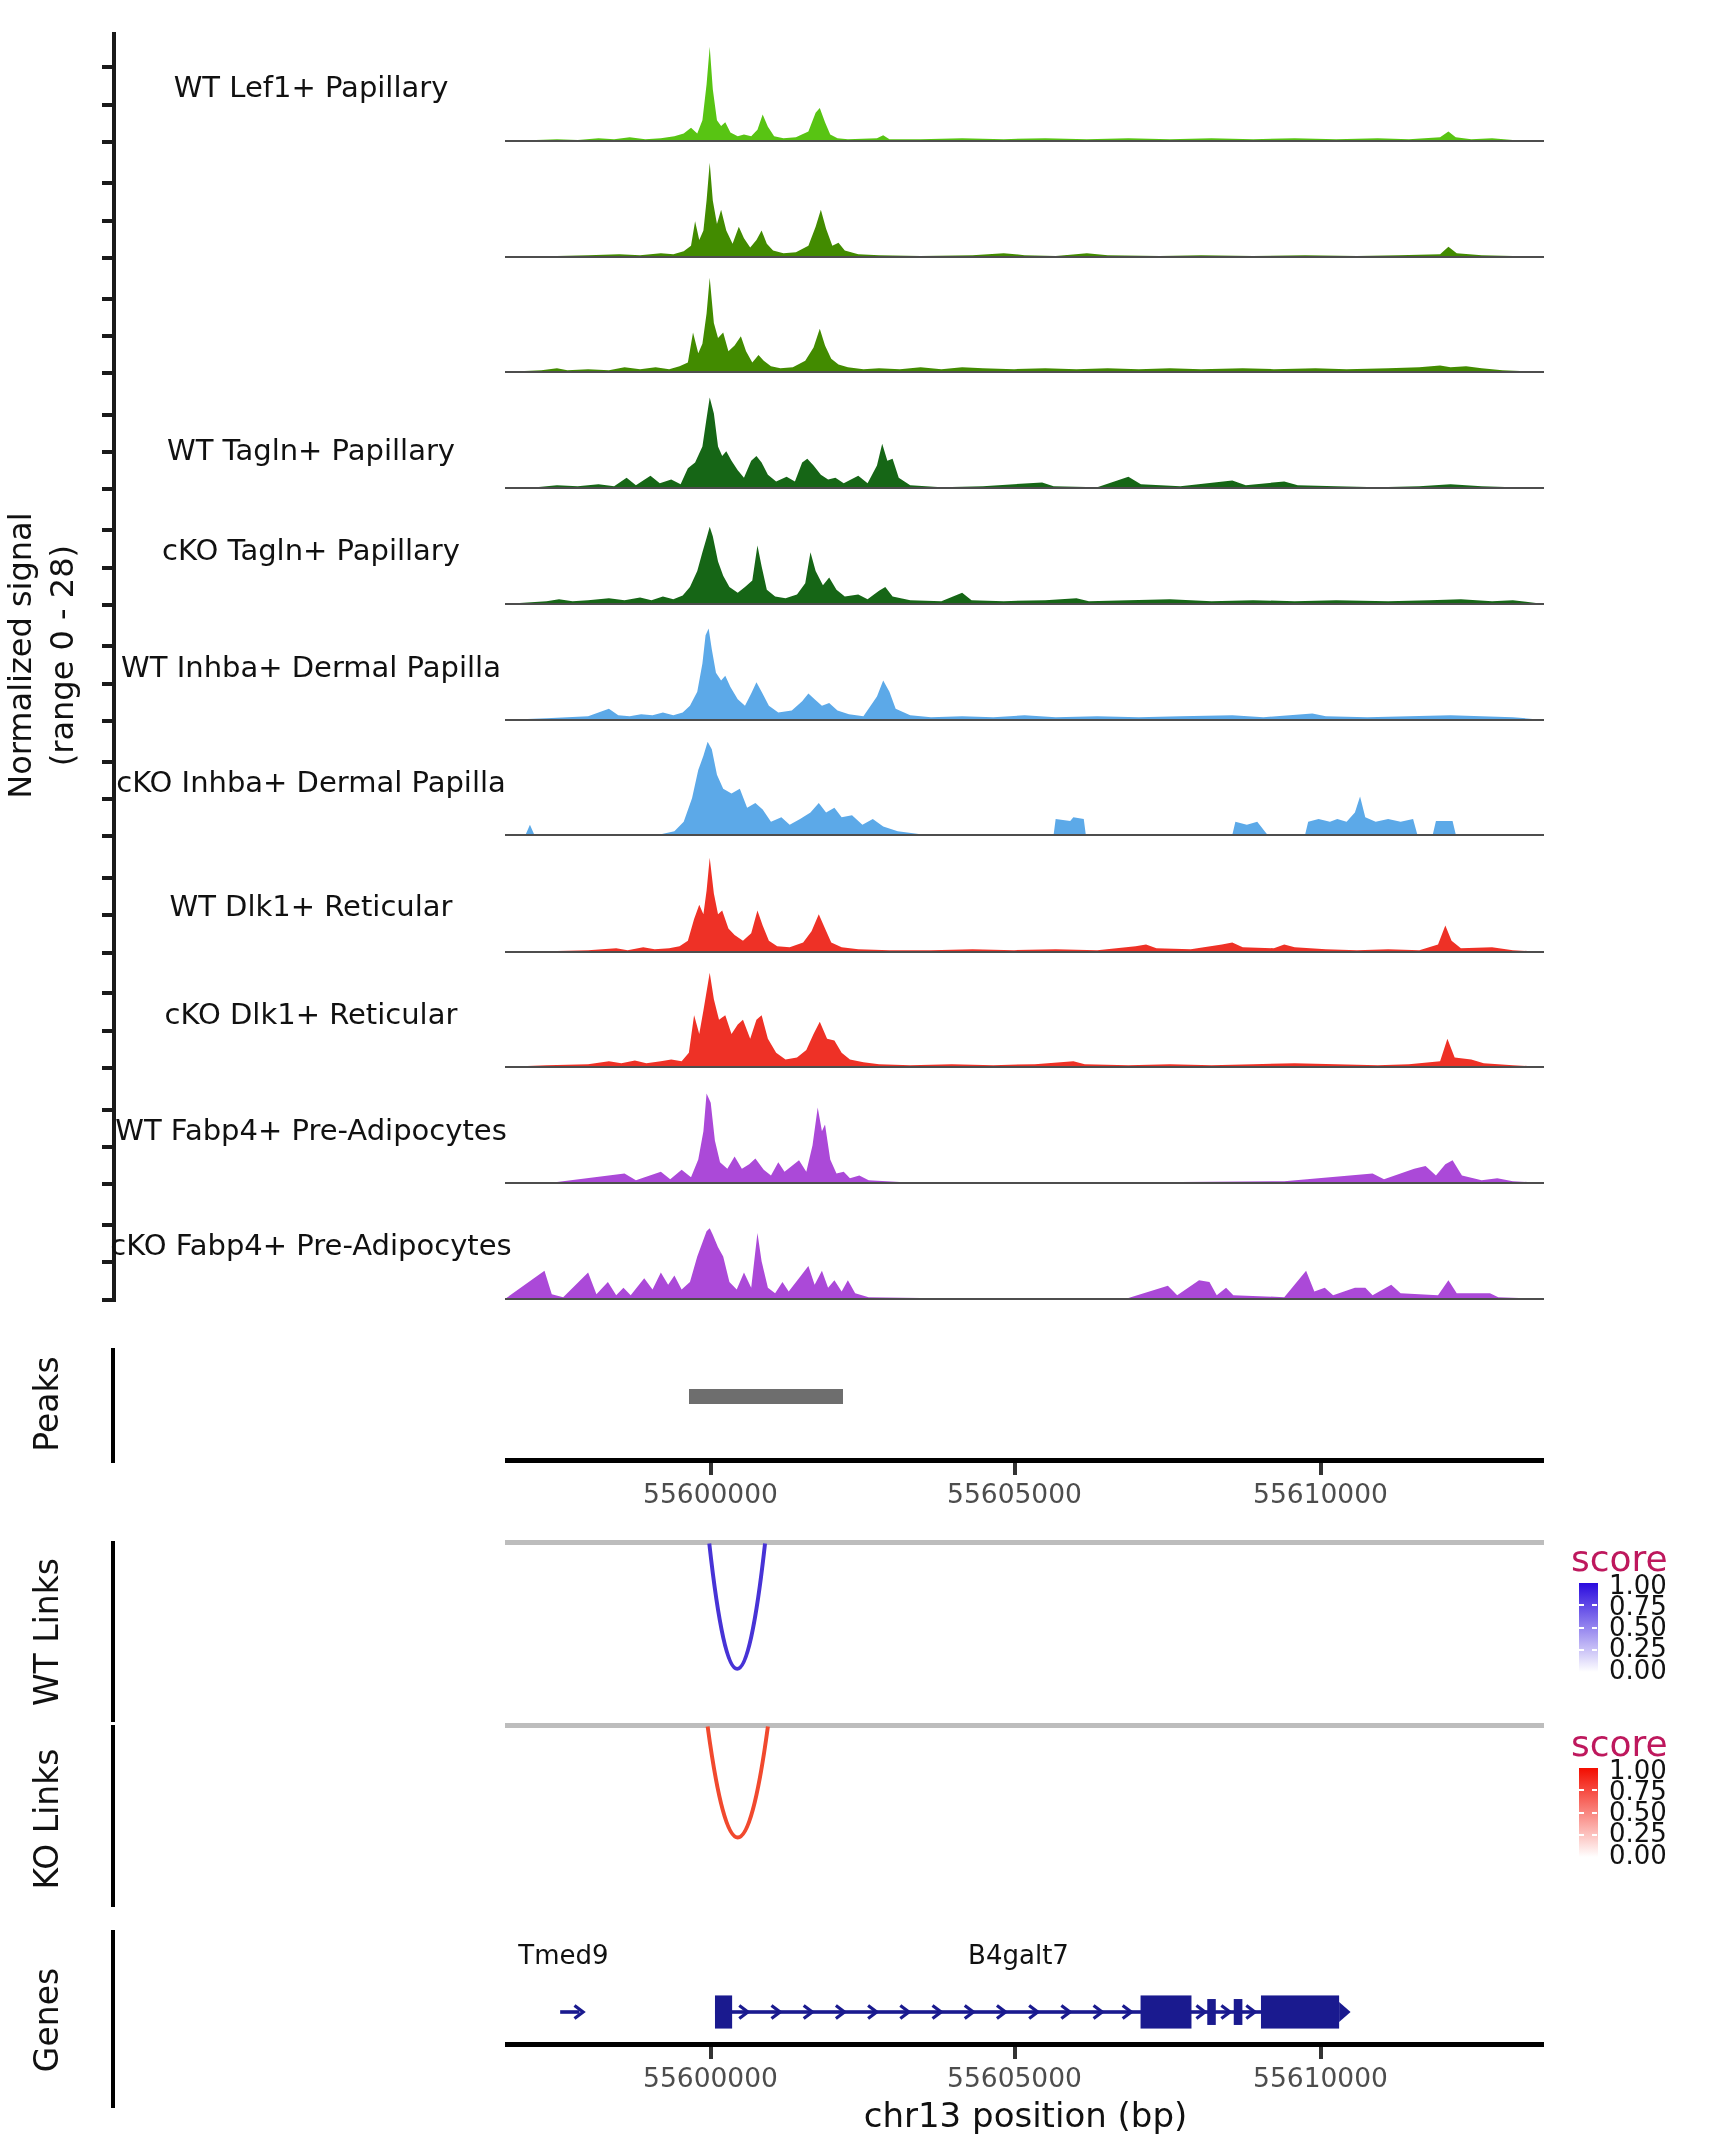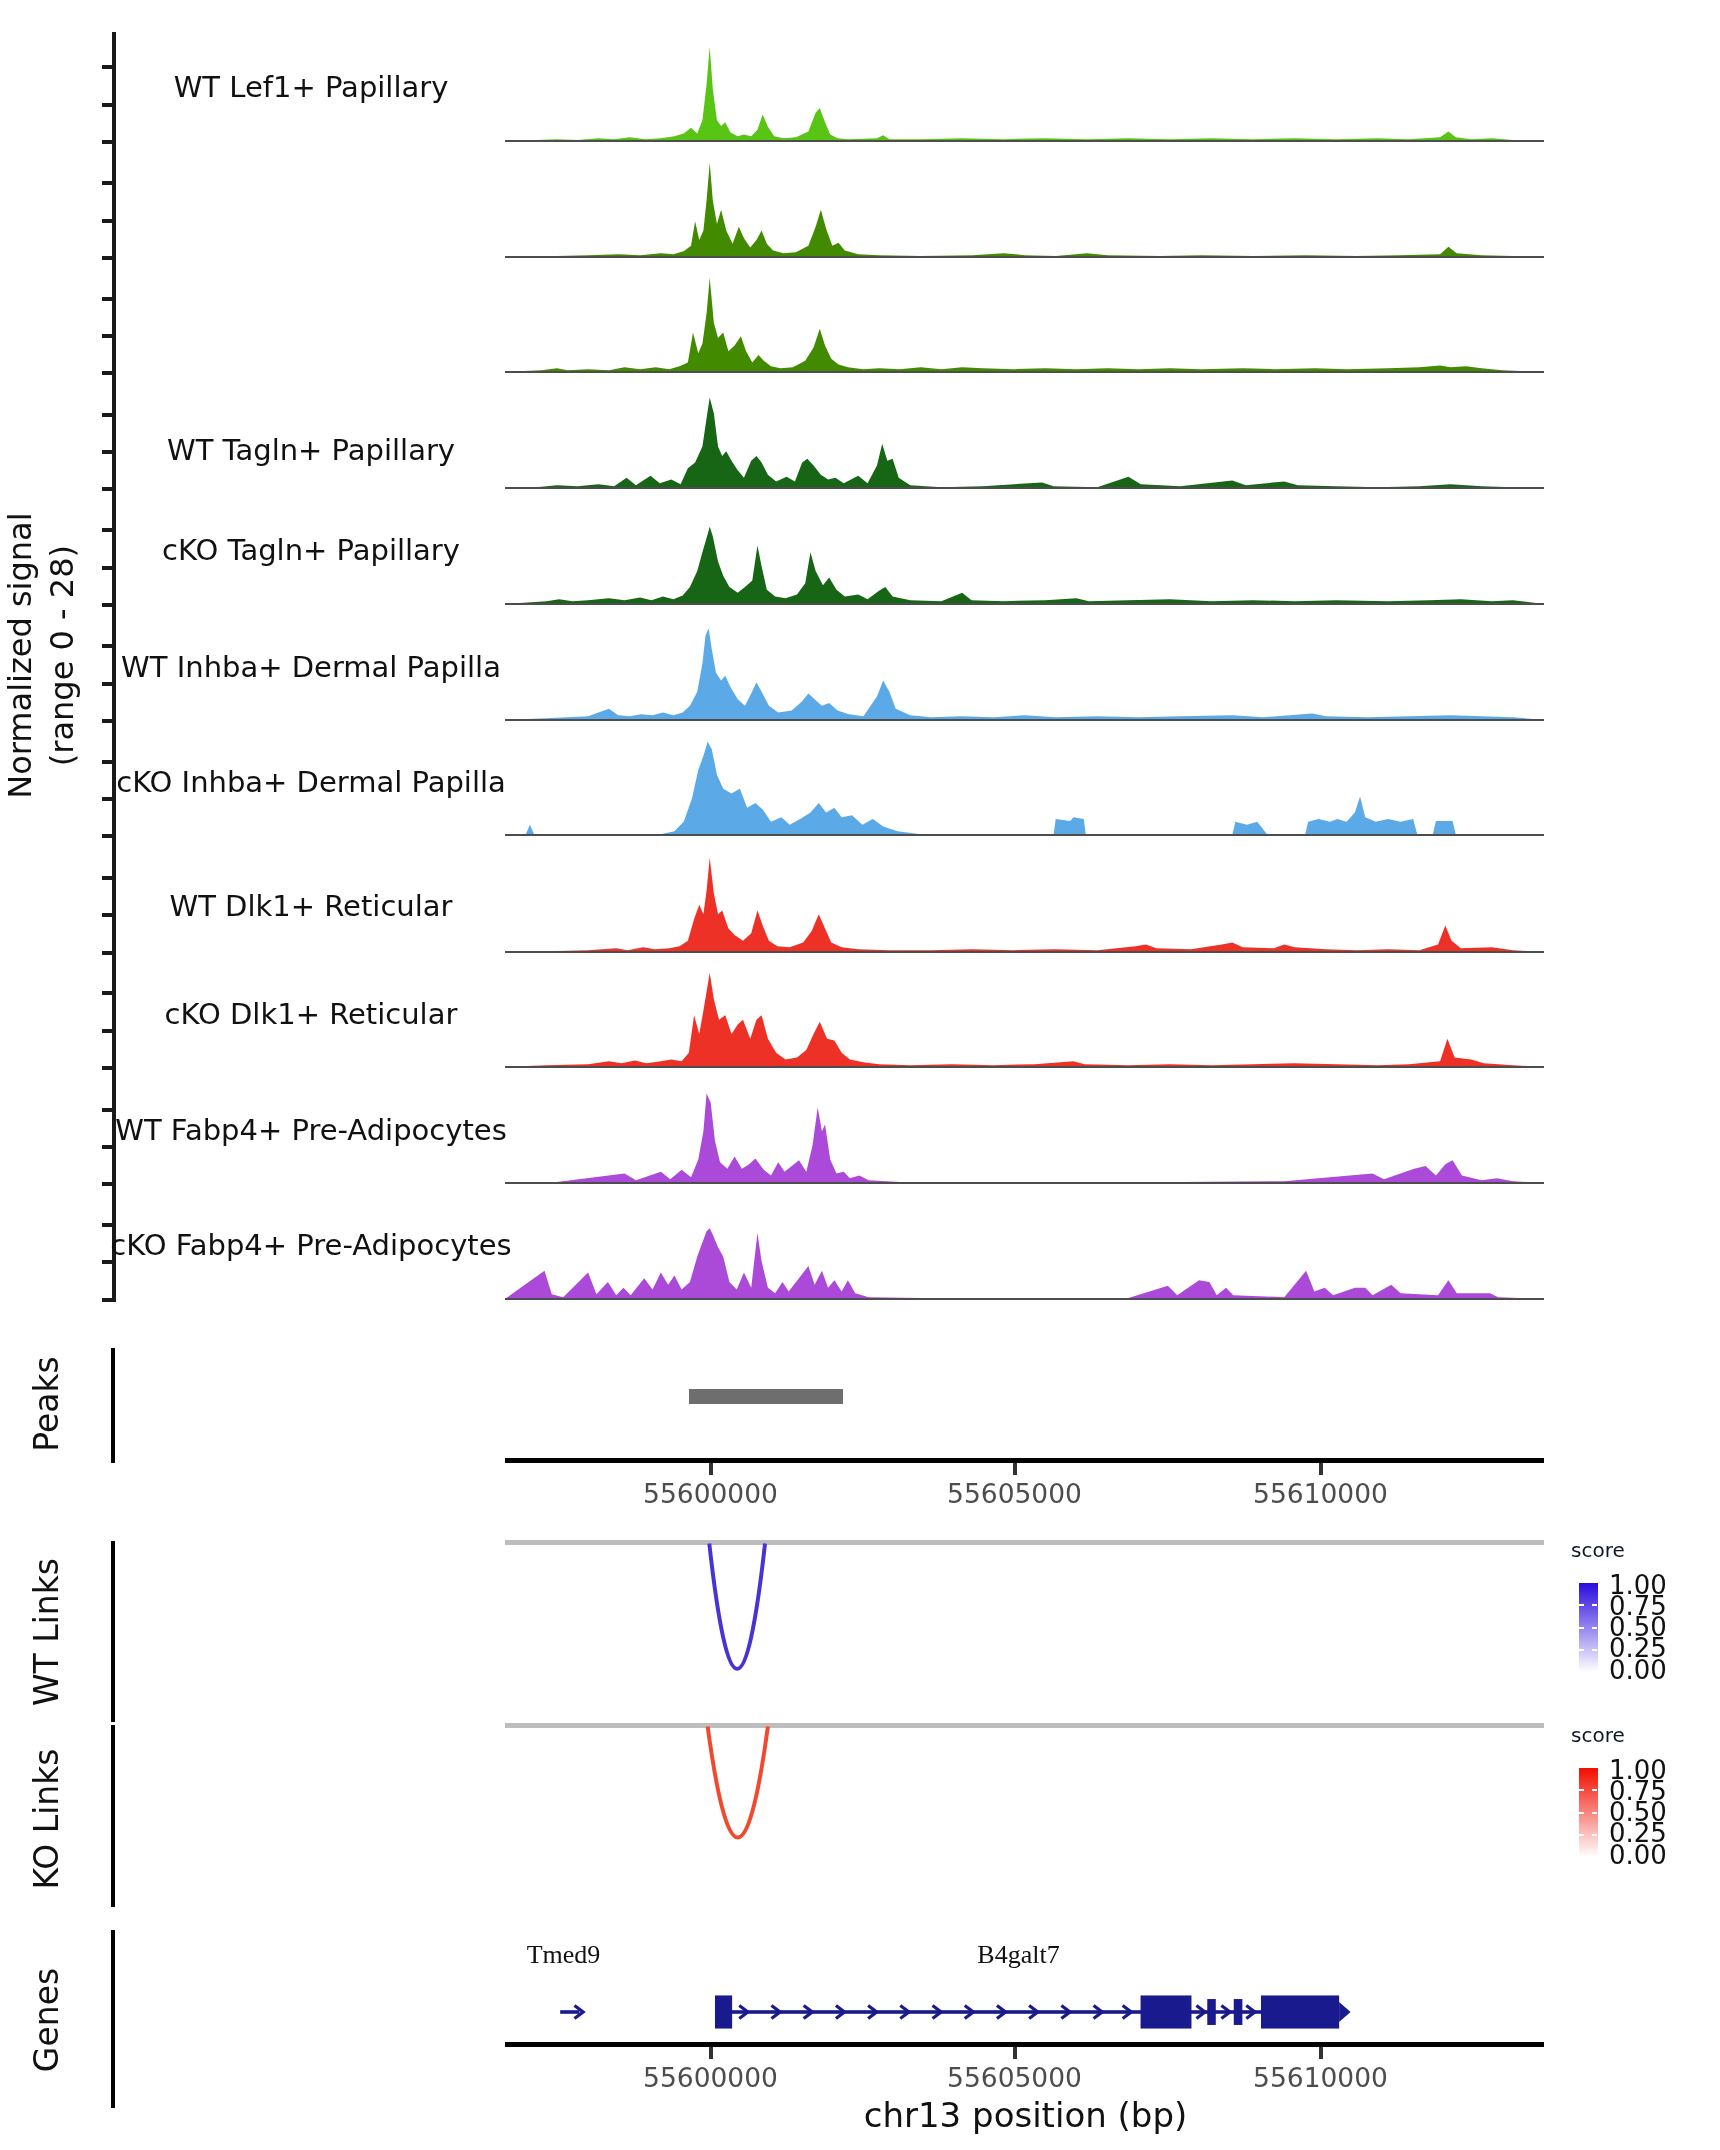--- a/index.html
+++ b/index.html
@@ -12,7 +12,7 @@
   .track-label{display:flex;align-items:center;justify-content:center;
                font-size:29px;color:#111;white-space:nowrap;}
   .tick-label{position:absolute;color:#4d4d4d;font-size:26.5px;text-align:center;white-space:nowrap;}
-  .legend-title{position:absolute;font-size:20px;color:#0f172a;}
+  .legend-title{position:absolute;font-size:36px;color:#be185d;}
   .legend-label{position:absolute;font-size:26px;color:#111;white-space:nowrap;}
   .gene-label{position:absolute;width:287px;text-align:center;font-size:26px;color:#111;white-space:nowrap;font-family:Liberation Serif, serif;}
   .axis-title{position:absolute;font-size:34px;color:#111;text-align:center;white-space:nowrap;}

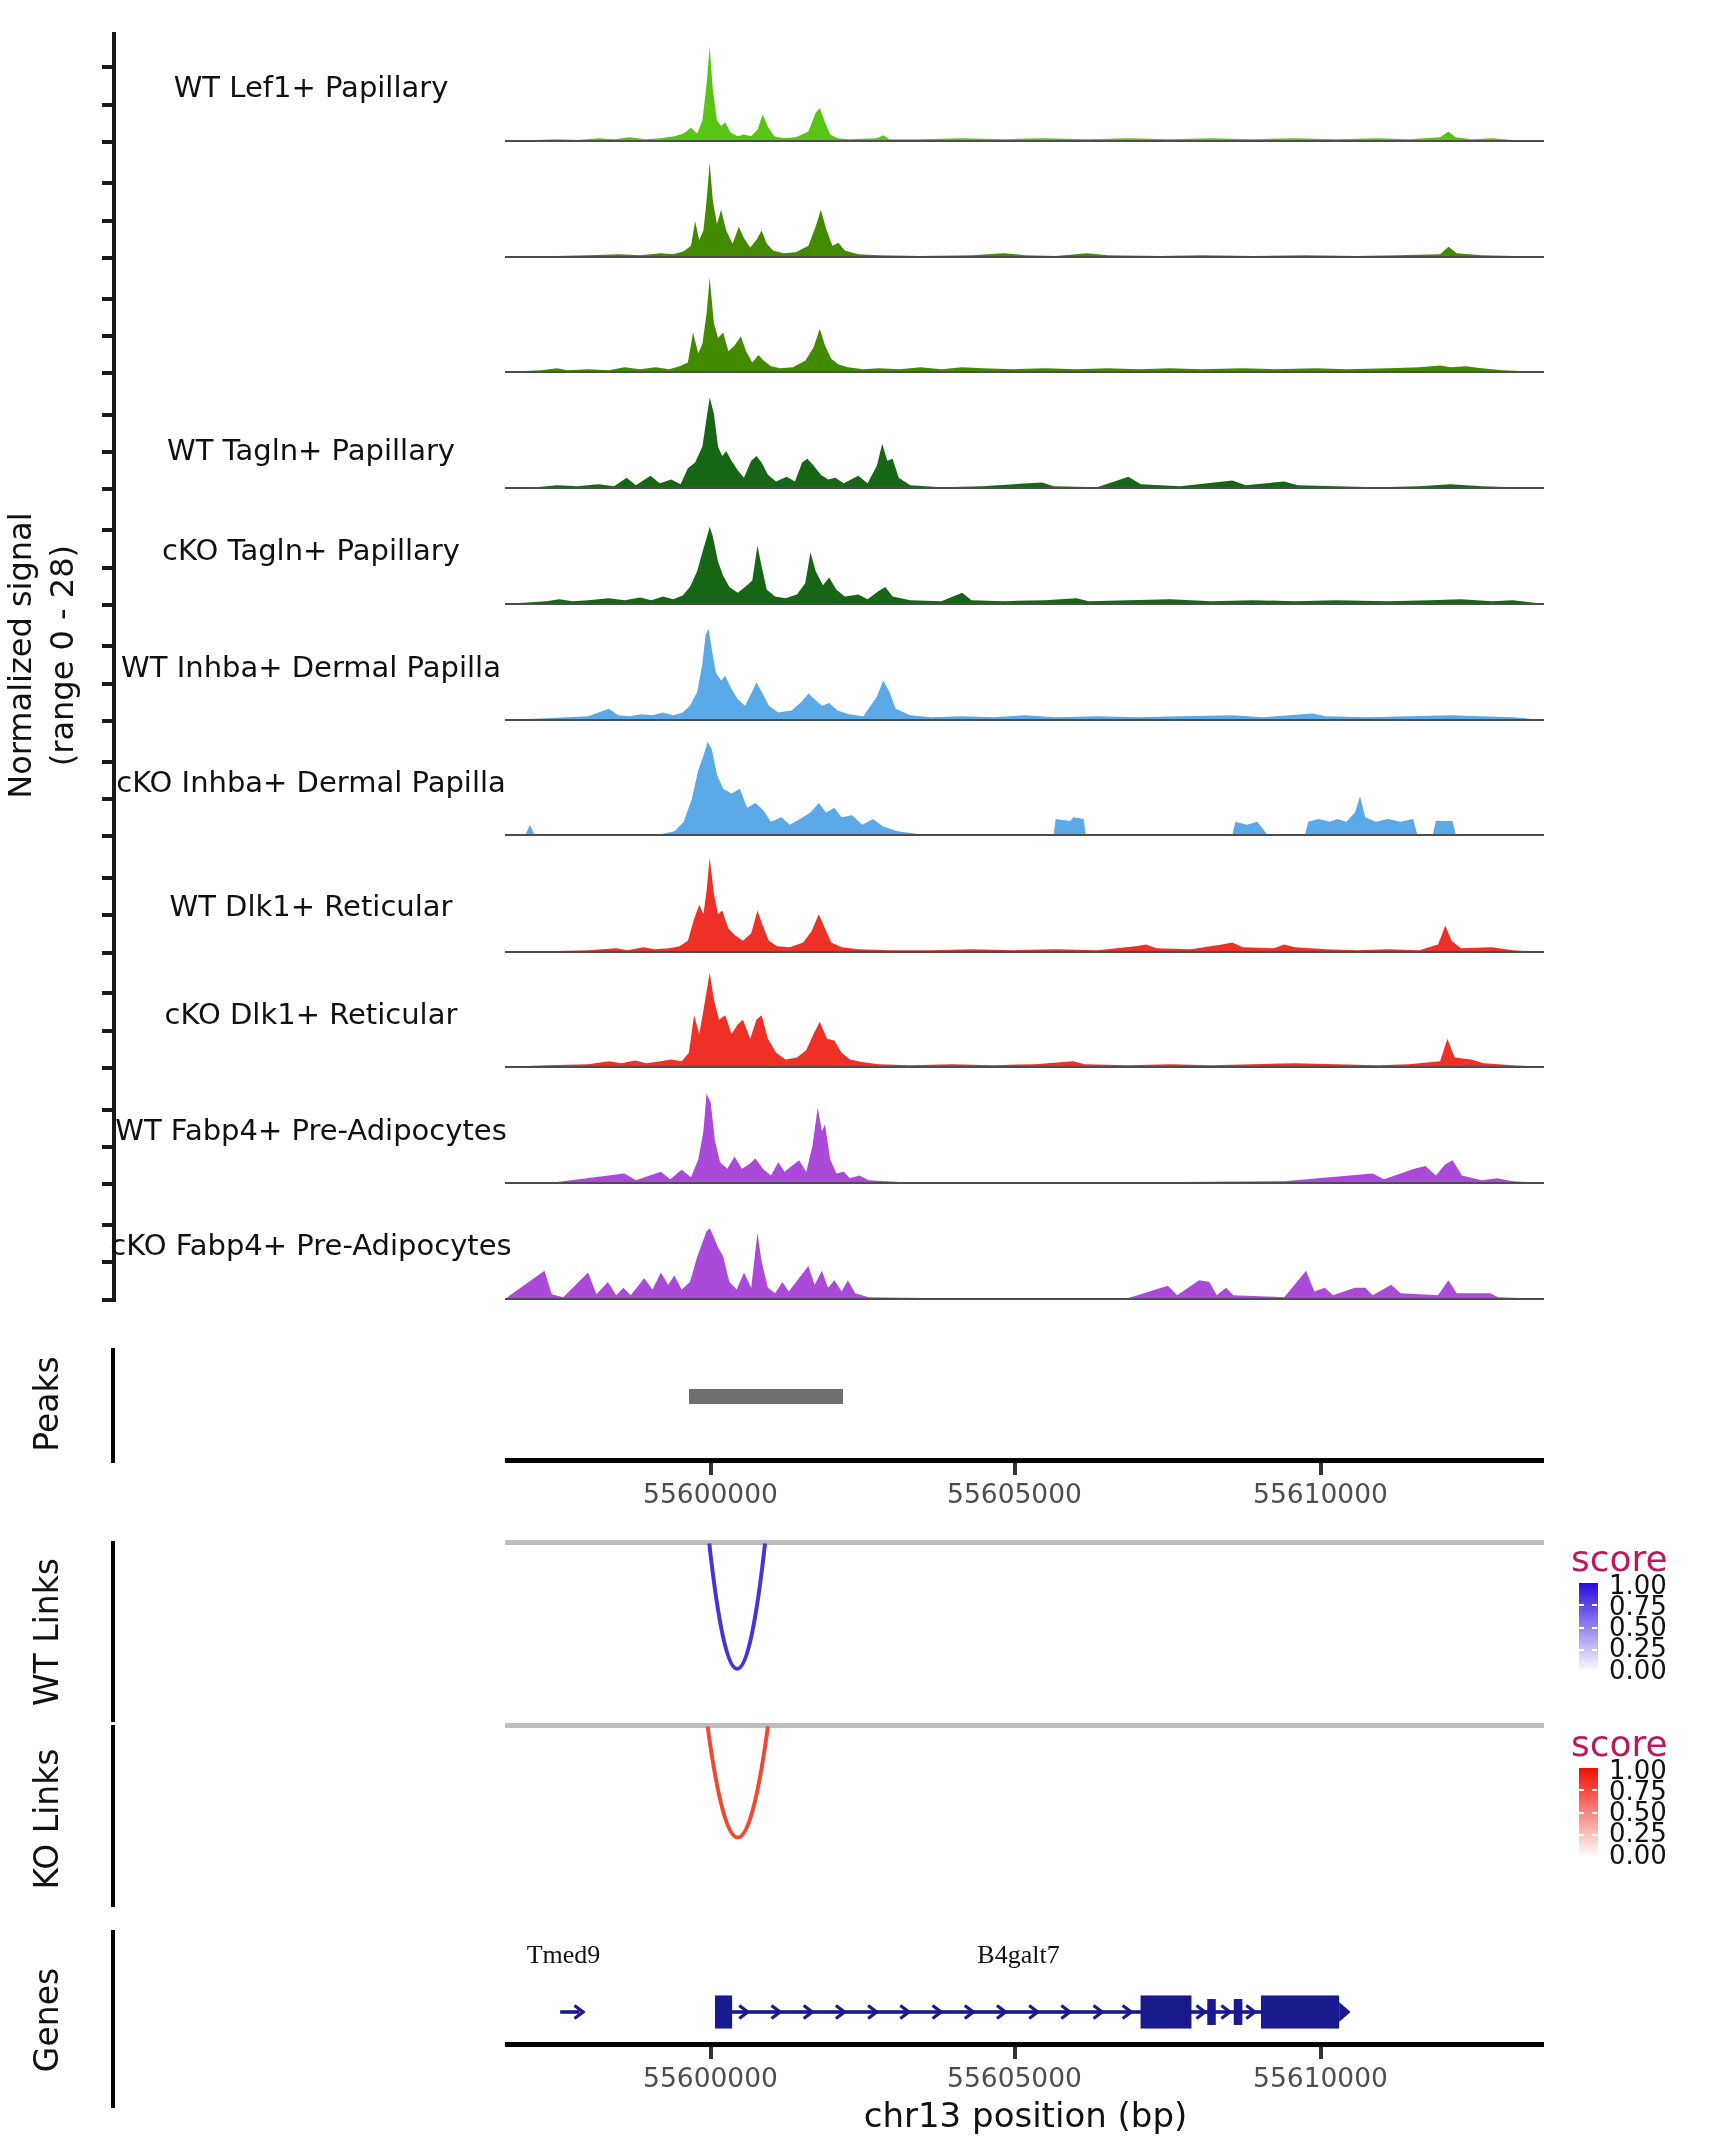--- a/index.html
+++ b/index.html
@@ -14,7 +14,7 @@
   .tick-label{position:absolute;color:#4d4d4d;font-size:26.5px;text-align:center;white-space:nowrap;}
   .legend-title{position:absolute;font-size:36px;color:#be185d;}
   .legend-label{position:absolute;font-size:26px;color:#111;white-space:nowrap;}
-  .gene-label{position:absolute;width:287px;text-align:center;font-size:26px;color:#111;white-space:nowrap;font-family:Liberation Serif, serif;}
+  .gene-label{position:absolute;width:287px;text-align:center;font-size:26px;color:#111;white-space:nowrap;}
   .axis-title{position:absolute;font-size:34px;color:#111;text-align:center;white-space:nowrap;}
 </style>
 </head>

